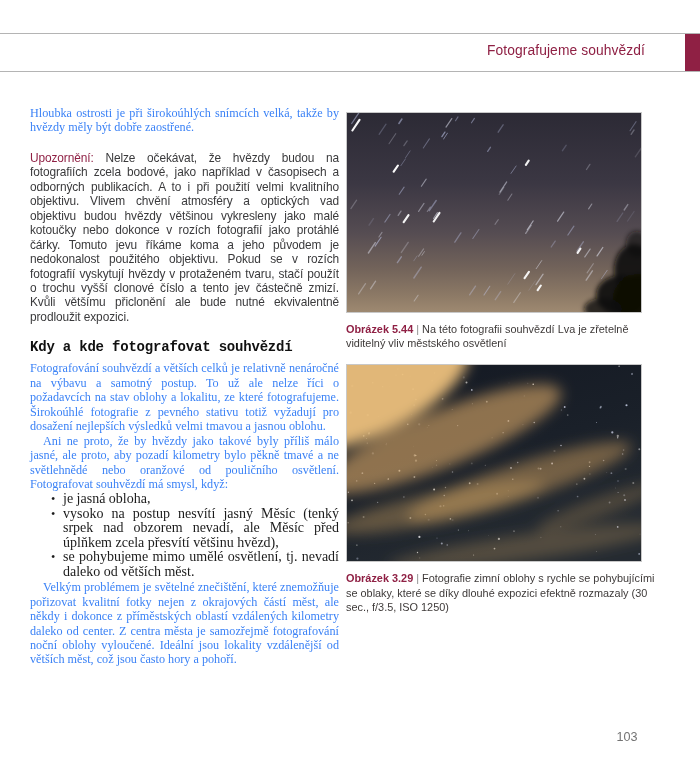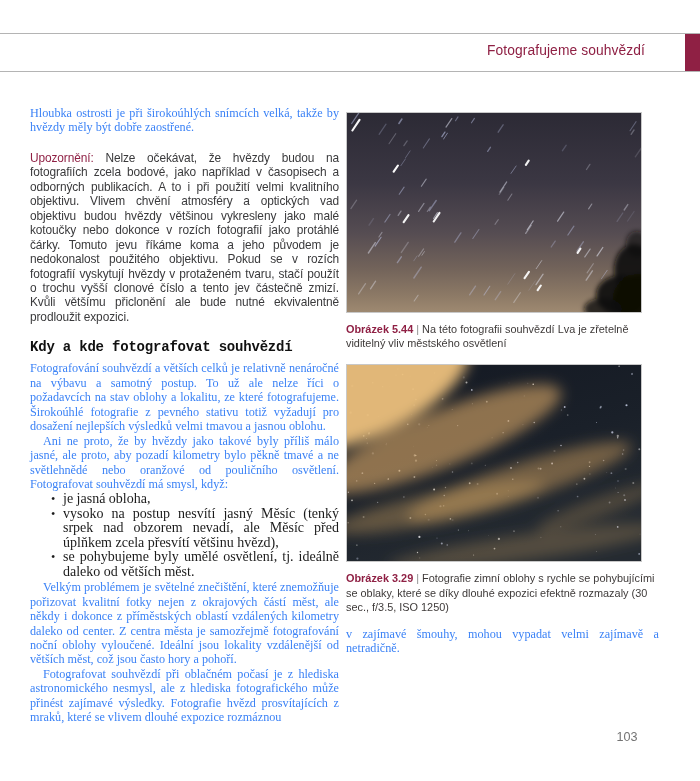--- a/index.html
+++ b/index.html
@@ -87,7 +87,7 @@
       </li>
       <li>
         <span class="bullet-dot">•</span>
-        <span class="bullet-text">se pohybujeme byly umělé osvětlení, tj. ideálně daleko od větších měst.</span>
+        <span class="bullet-text">se pohybujeme mimo umělé osvětlení, tj. nevadí daleko od větších měst.</span>
       </li>
     </ul>
 

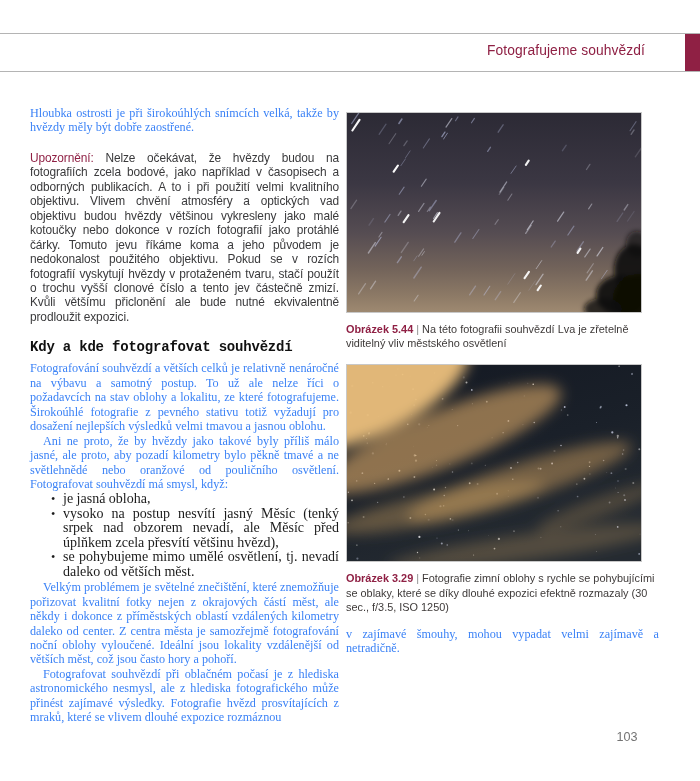--- a/index.html
+++ b/index.html
@@ -390,7 +390,6 @@
     </figure>
 
     <div class="cont-paras">
-      <p class="serif">v zajímavé šmouhy, mohou vypadat velmi zajímavě a netradičně.</p>
     </div>
   </div>
 

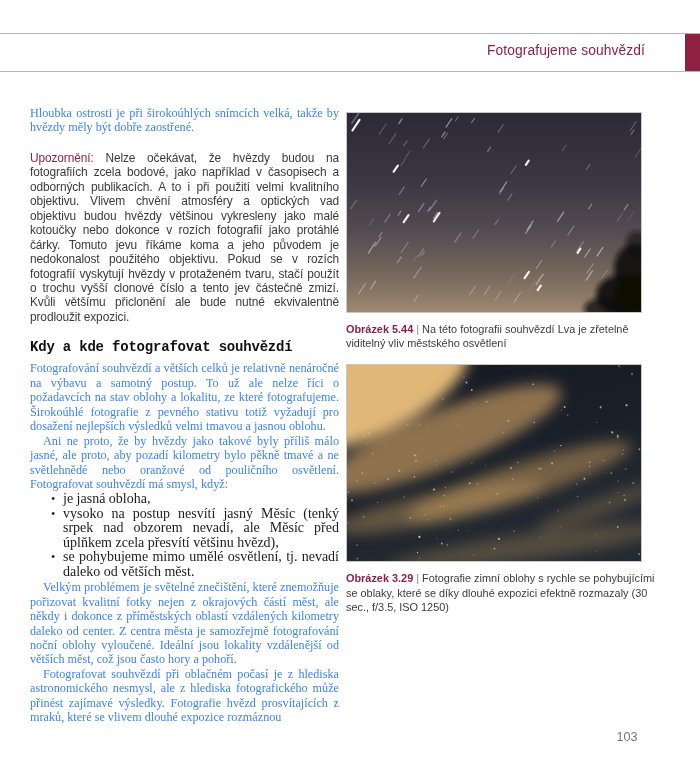--- a/index.html
+++ b/index.html
@@ -92,7 +92,6 @@
     </ul>
 
     <p class="serif indent">Velkým problémem je světelné znečištění, které znemožňuje pořizovat kvalitní fotky nejen z okrajových částí měst, ale někdy i dokonce z příměstských oblastí vzdálených kilometry daleko od center. Z centra města je samozřejmě fotografování noční oblohy vyloučené. Ideální jsou lokality vzdálenější od větších měst, což jsou často hory a pohoří.</p>
-    <p class="serif indent">Fotografovat souhvězdí při oblačném počasí je z hlediska astronomického nesmysl, ale z hlediska fotografického může přinést zajímavé výsledky. Fotografie hvězd prosvítajících z mraků, které se vlivem dlouhé expozice rozmáznou</p>
   </div>
 
   <div class="col-right">

